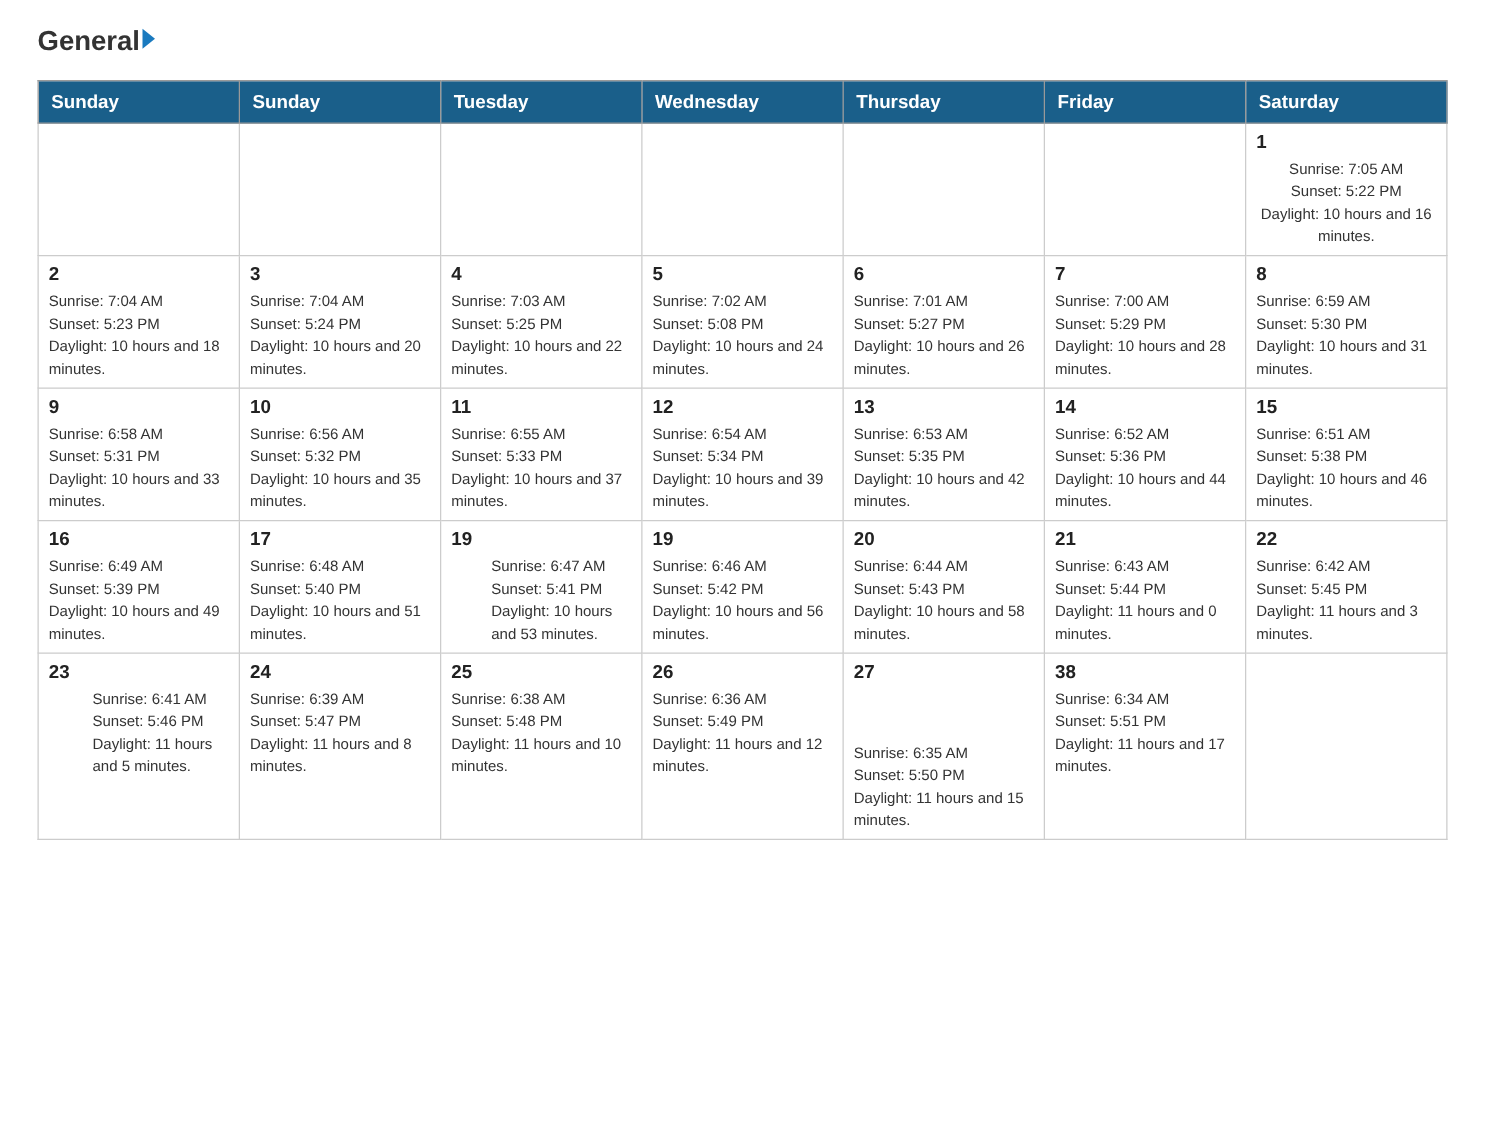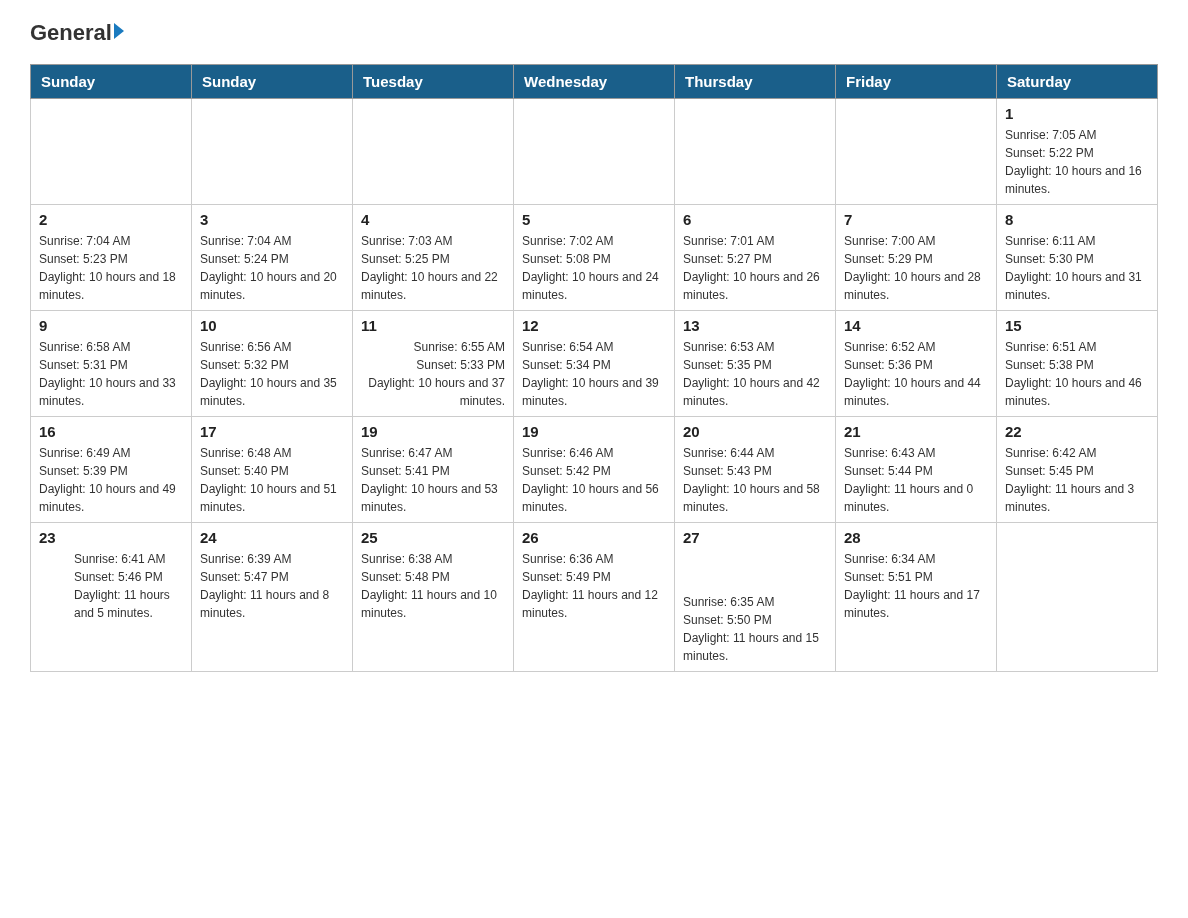--- a/index.html
+++ b/index.html
@@ -137,7 +137,7 @@
         <td></td>
         <td>
           <span class="day-num">1</span>
-          <div class="day-info" style="white-space: pre-line;">Sunrise: 7:05 AM
+          <div class="day-info" style="white-space: pre-line; text-align: center;">Sunrise: 7:05 AM
 Sunset: 5:22 PM
 Daylight: 10 hours and 16 minutes.</div>
         </td>

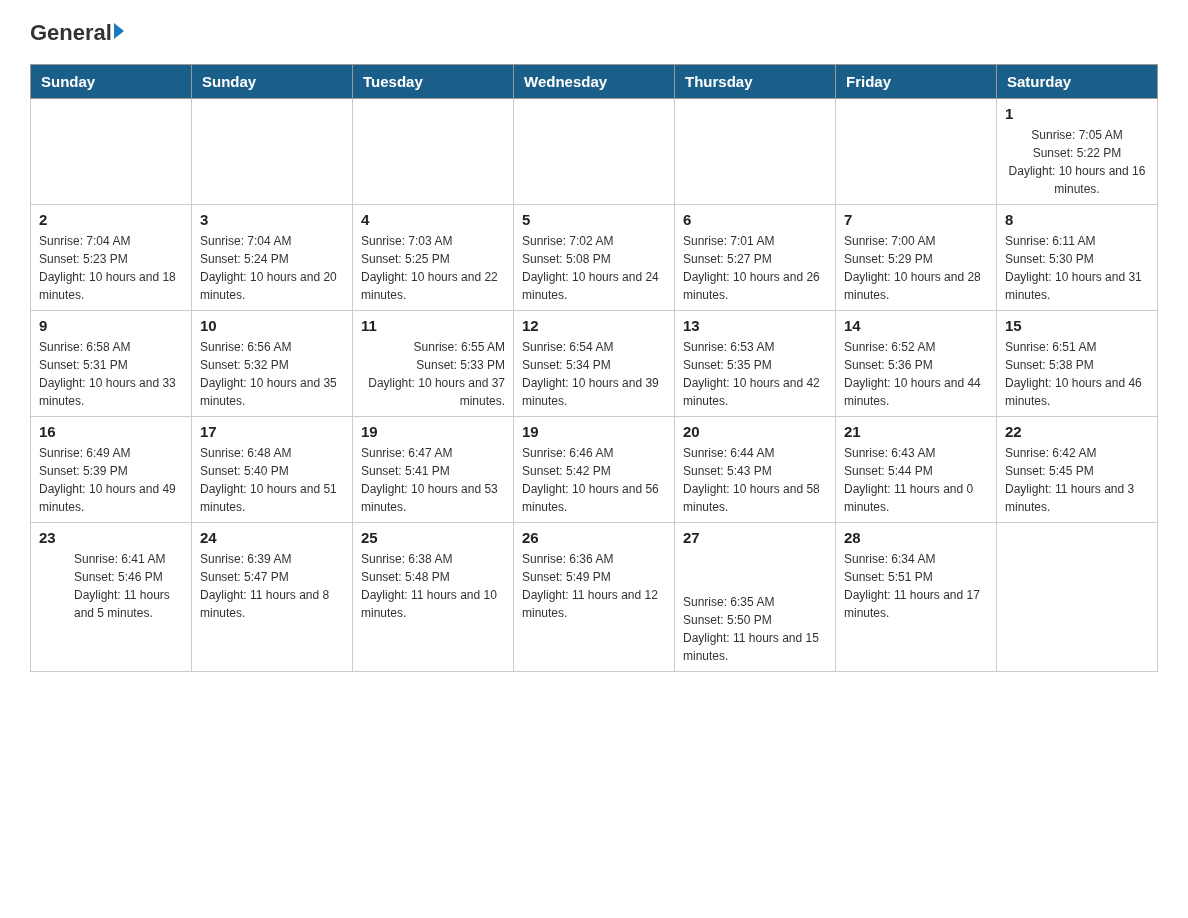--- a/index.html
+++ b/index.html
@@ -181,7 +181,7 @@
         </td>
         <td>
           <span class="day-num">8</span>
-          <div class="day-info" style="white-space: pre-line;">Sunrise: 6:11 AM
+          <div class="day-info" style="white-space: pre-line;">Sunrise: 6:59 AM
 Sunset: 5:30 PM
 Daylight: 10 hours and 31 minutes.</div>
         </td>

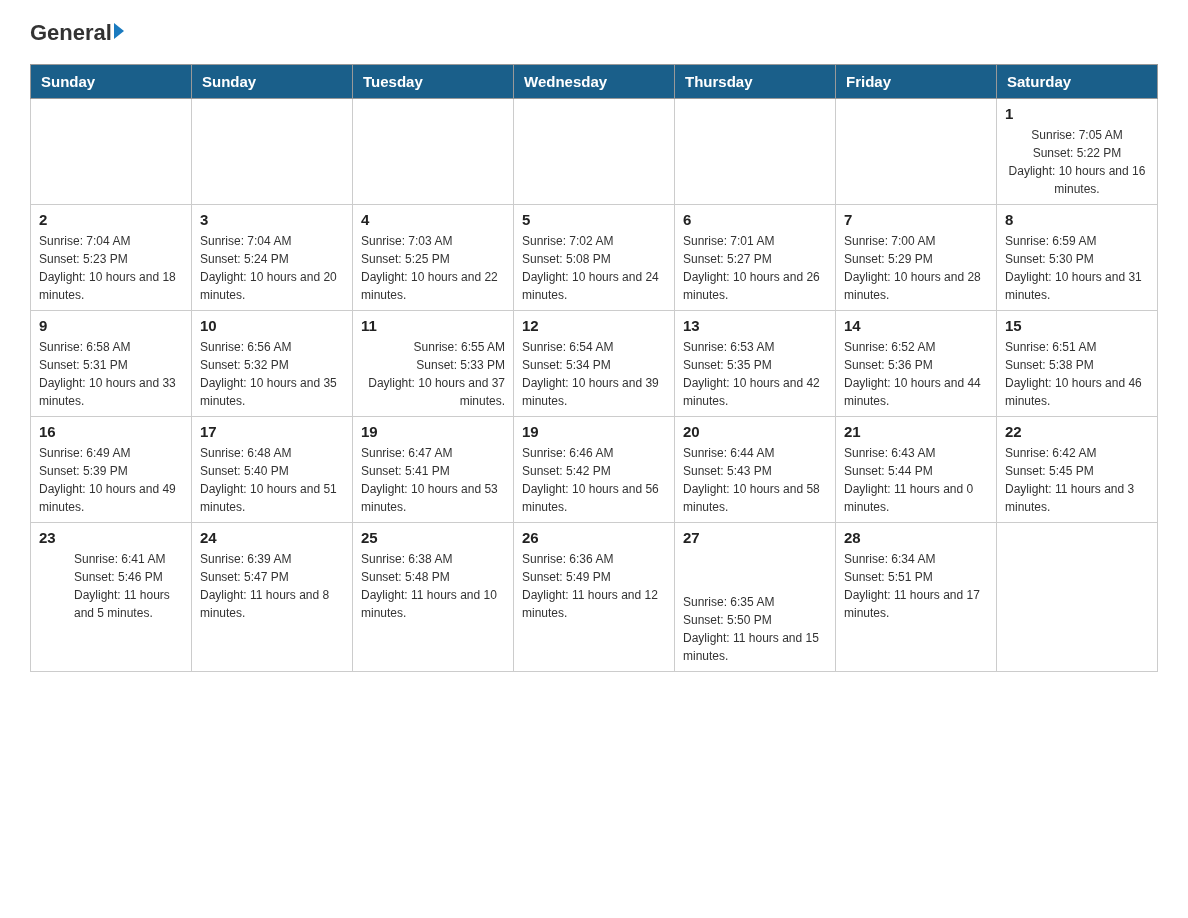--- a/index.html
+++ b/index.html
@@ -201,7 +201,7 @@
         </td>
         <td>
           <span class="day-num">11</span>
-          <div class="day-info" style="white-space: pre-line; text-align: right;">Sunrise: 6:55 AM
+          <div class="day-info" style="white-space: pre-line;">Sunrise: 6:55 AM
 Sunset: 5:33 PM
 Daylight: 10 hours and 37 minutes.</div>
         </td>

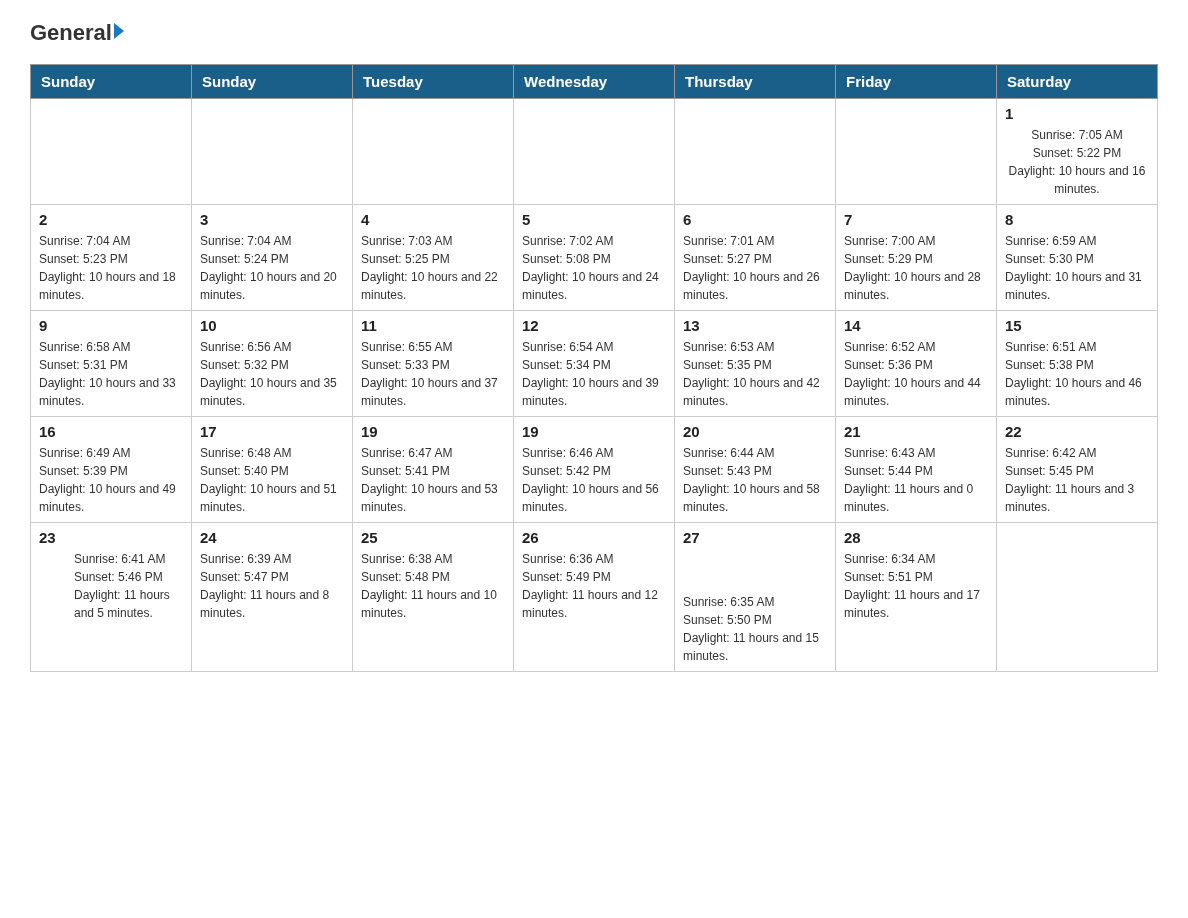--- a/index.html
+++ b/index.html
@@ -245,7 +245,7 @@
         </td>
         <td>
           <span class="day-num">19</span>
-          <div class="day-info" style="white-space: pre-line;">Sunrise: 6:47 AM
+          <div class="day-info" style="white-space: pre-line; margin-left: 32px;">Sunrise: 6:47 AM
 Sunset: 5:41 PM
 Daylight: 10 hours and 53 minutes.</div>
         </td>

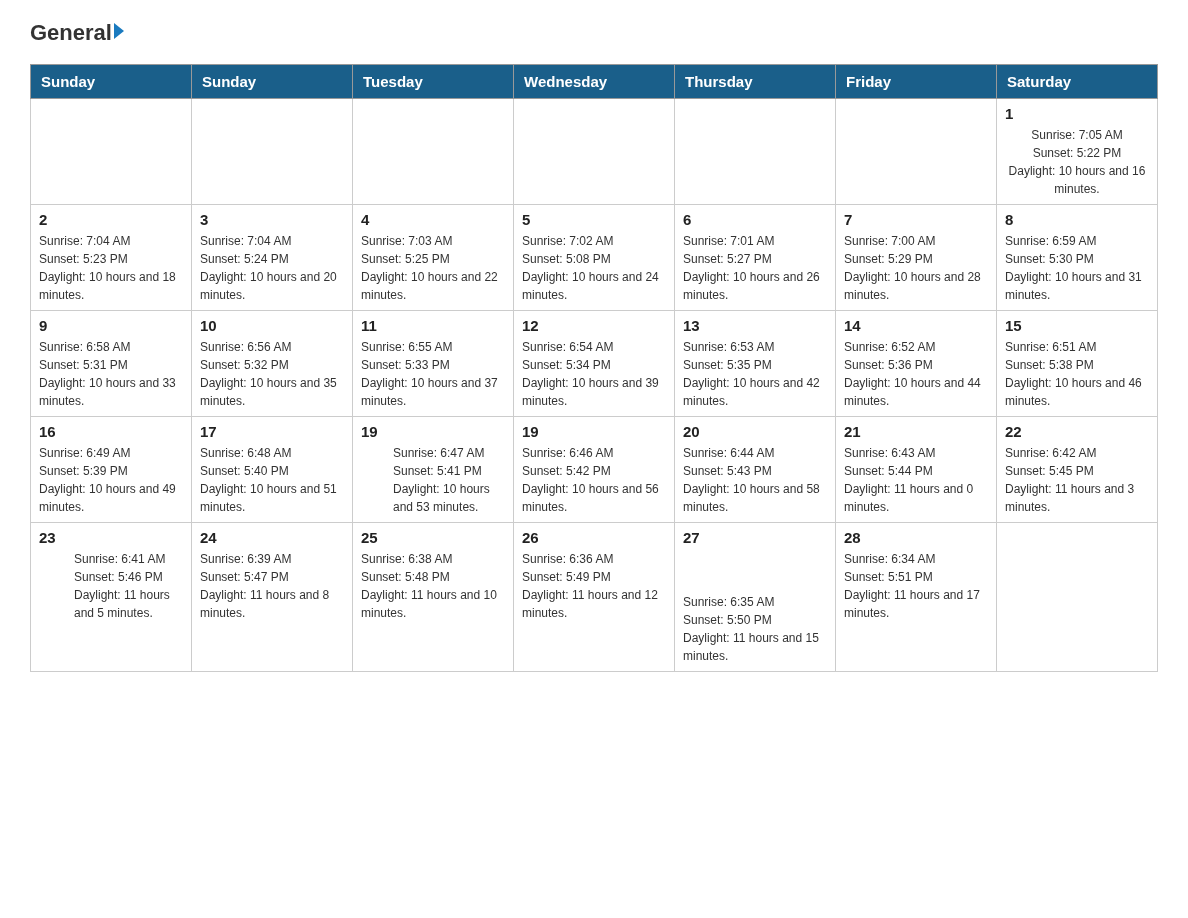--- a/index.html
+++ b/index.html
@@ -306,7 +306,7 @@
 Daylight: 11 hours and 15 minutes.</div>
         </td>
         <td>
-          <span class="day-num">28</span>
+          <span class="day-num">38</span>
           <div class="day-info" style="white-space: pre-line;">Sunrise: 6:34 AM
 Sunset: 5:51 PM
 Daylight: 11 hours and 17 minutes.</div>

